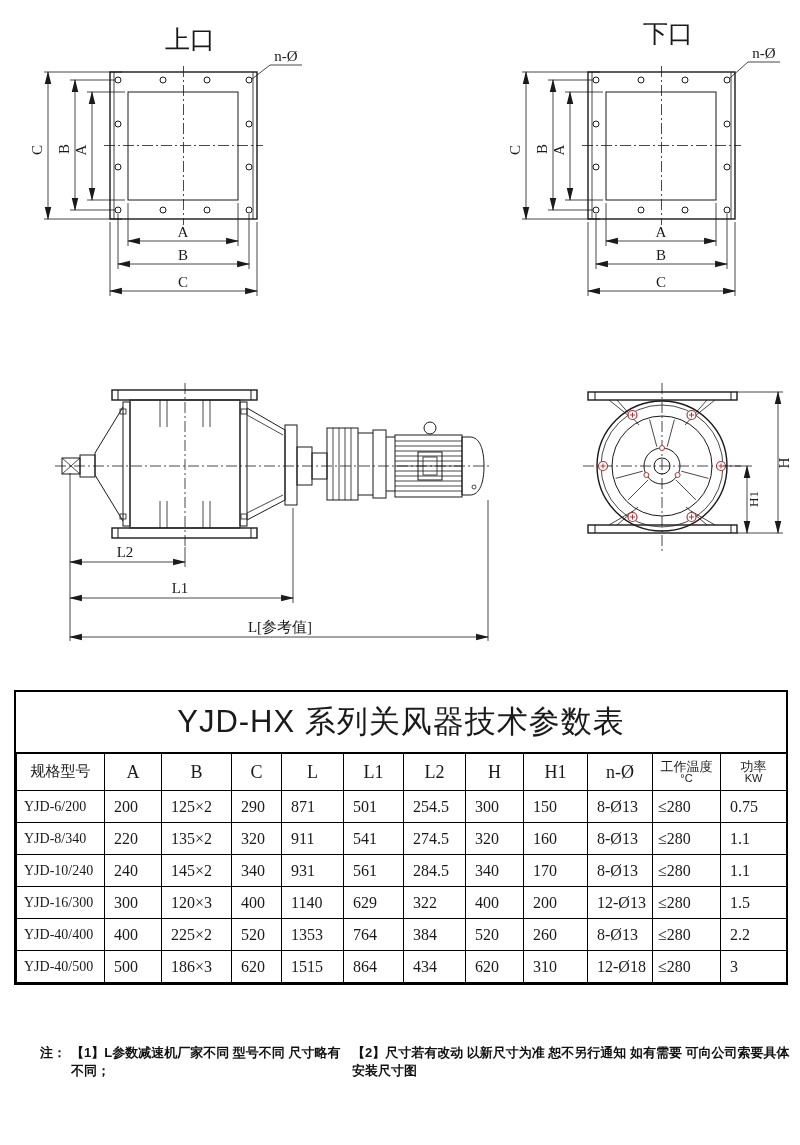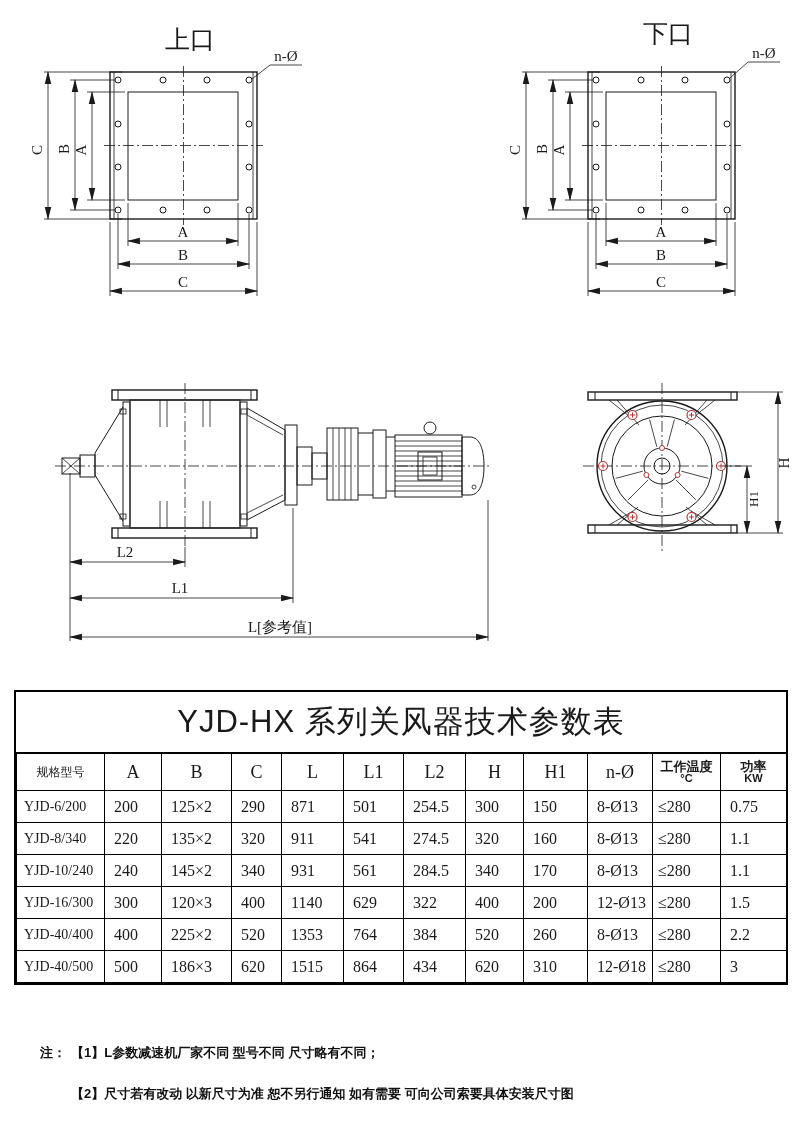--- a/index.html
+++ b/index.html
@@ -24,7 +24,7 @@
   table.spec{border-collapse:collapse;width:100%;table-layout:fixed}
   table.spec th,table.spec td{border:1px solid #000;font-weight:normal;overflow:hidden;white-space:nowrap}
   table.spec th{height:36px;font-size:18px;text-align:center;line-height:1.05;padding:0}
-  table.spec th:first-child{font-size:12px}
+  table.spec th:first-child{font-size:15px}
   table.spec th .sub{font-size:11px;line-height:1}
   table.spec th.small2{font-size:13px;font-weight:bold;font-family:"Liberation Sans",sans-serif}
   table.spec td{height:31px;font-size:16px;text-align:left;padding:0 0 0 9px}

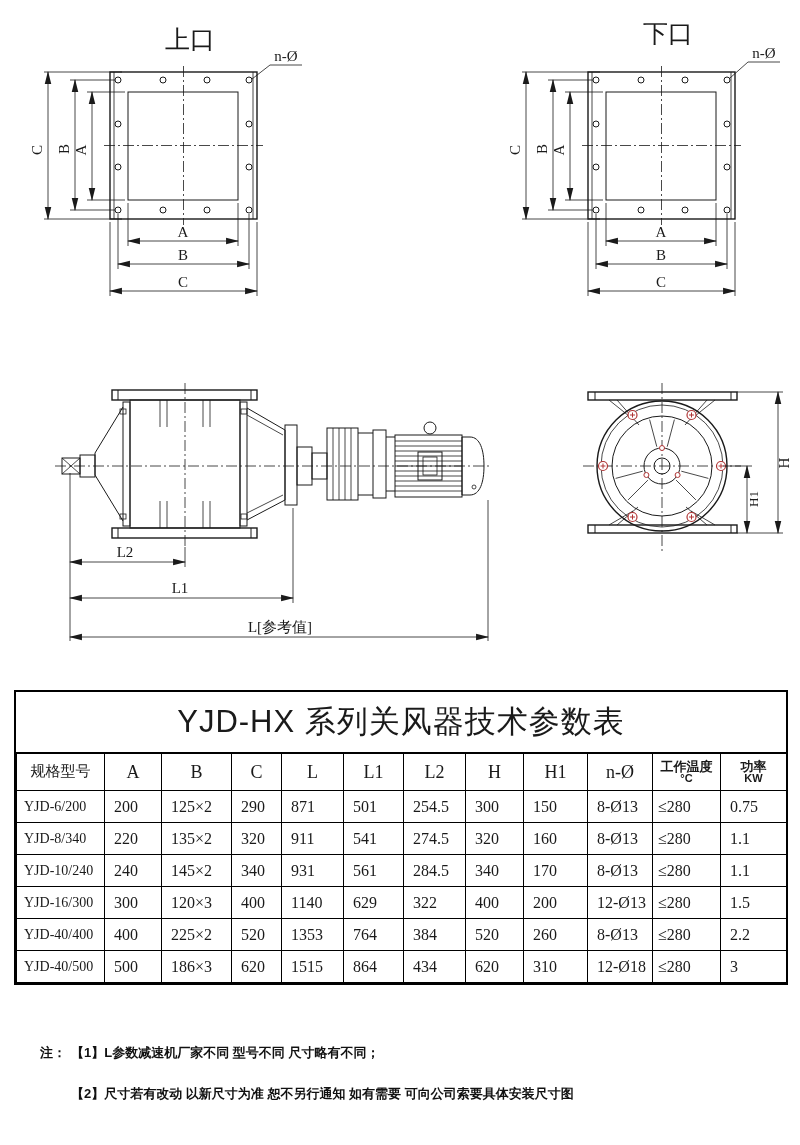--- a/index.html
+++ b/index.html
@@ -26,7 +26,7 @@
   table.spec th{height:36px;font-size:18px;text-align:center;line-height:1.05;padding:0}
   table.spec th:first-child{font-size:15px}
   table.spec th .sub{font-size:11px;line-height:1}
-  table.spec th.small2{font-size:13px;font-weight:bold;font-family:"Liberation Sans",sans-serif}
+  table.spec th.small2{font-size:13px;font-weight:normal;font-family:"Liberation Sans",sans-serif}
   table.spec td{height:31px;font-size:16px;text-align:left;padding:0 0 0 9px}
   table.spec td:first-child{font-size:14px;padding-left:7px}
   table.spec td:nth-child(11){padding-left:5px}

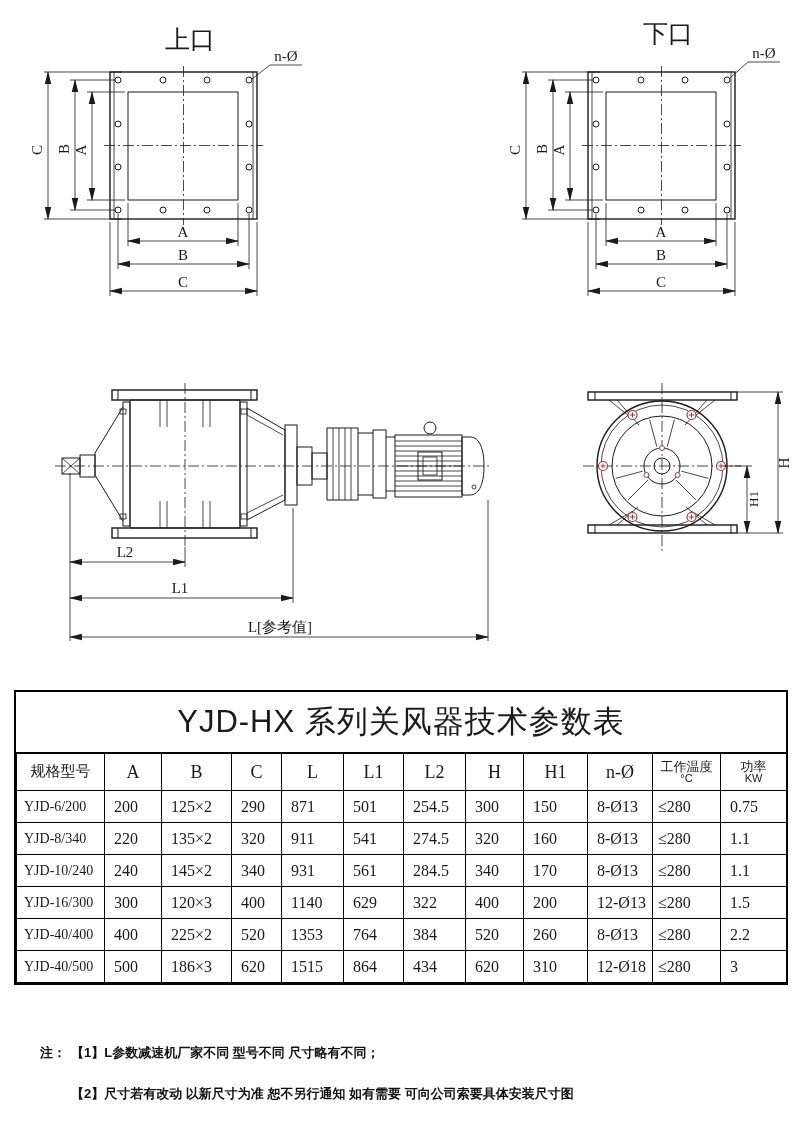--- a/index.html
+++ b/index.html
@@ -34,7 +34,7 @@
   
   .notes{position:absolute;left:40px;top:1044px;display:flex;gap:5px;
          font-family:"Liberation Sans",sans-serif;font-weight:bold;font-size:13px;color:#111}
-  .notes .items{display:flex;flex-direction:column;gap:23px}
+  .notes .items{display:flex;flex-direction:row;gap:6px}
 </style>
 </head>
 <body>

